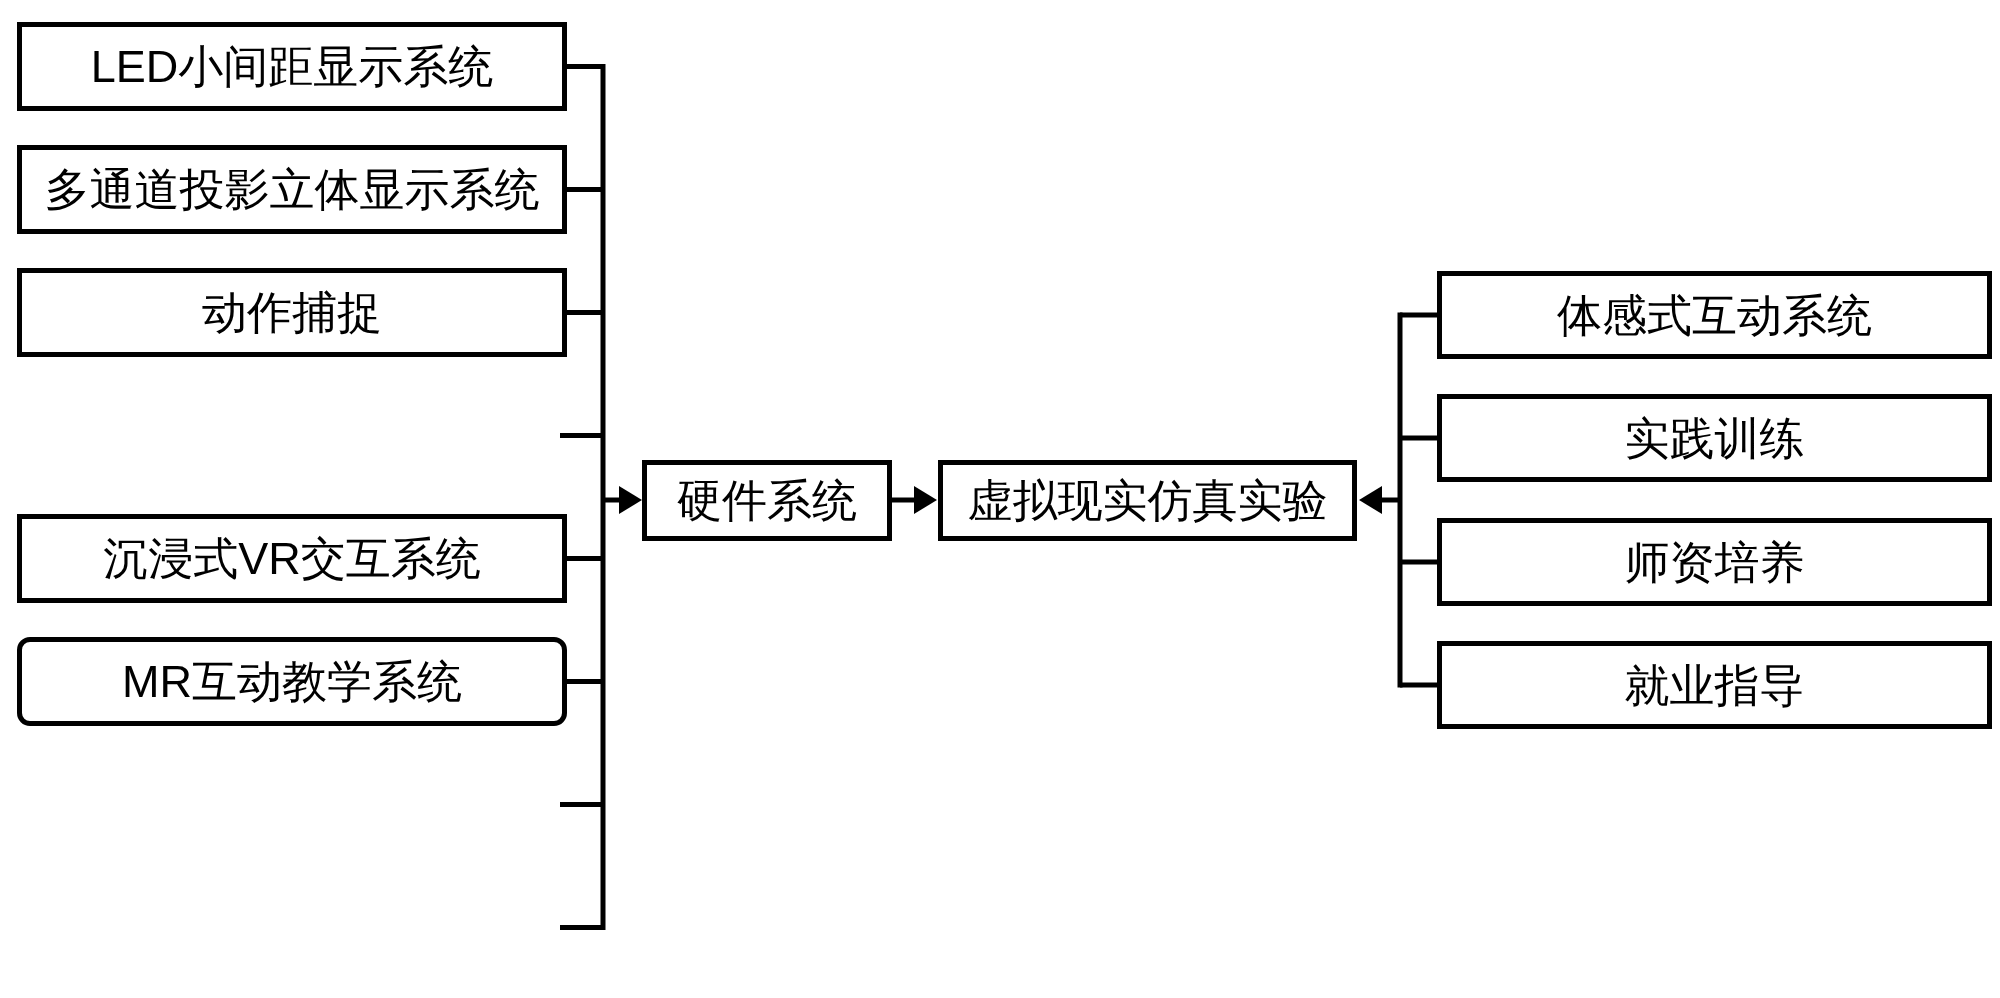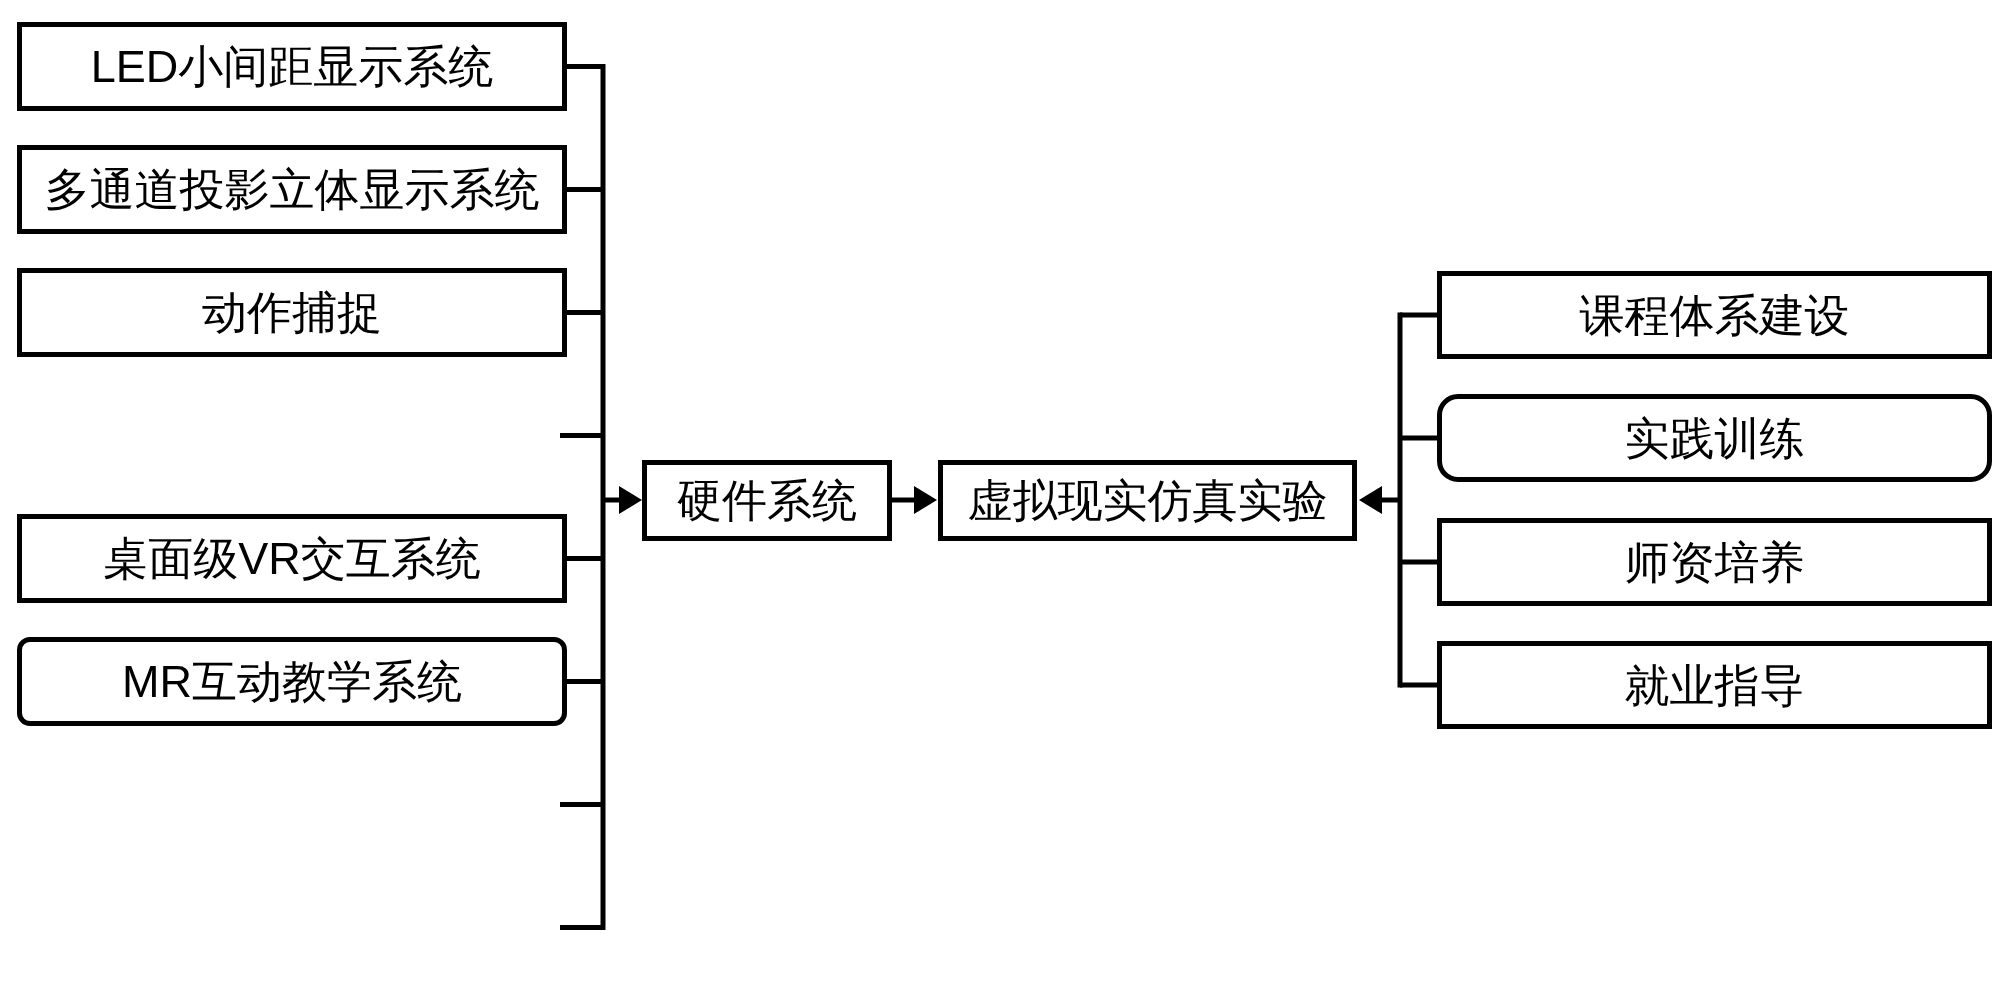--- a/index.html
+++ b/index.html
@@ -91,7 +91,7 @@
   <div class="node hardware-node">硬件系统</div>
   <div class="node main-node">虚拟现实仿真实验</div>
 
-  <div class="node right-node rn0">课程体系建设</div>
+  <div class="node right-node rn0">体感式互动系统</div>
   <div class="node right-node rn1">实践训练</div>
   <div class="node right-node rn2">师资培养</div>
   <div class="node right-node rn3">就业指导</div>

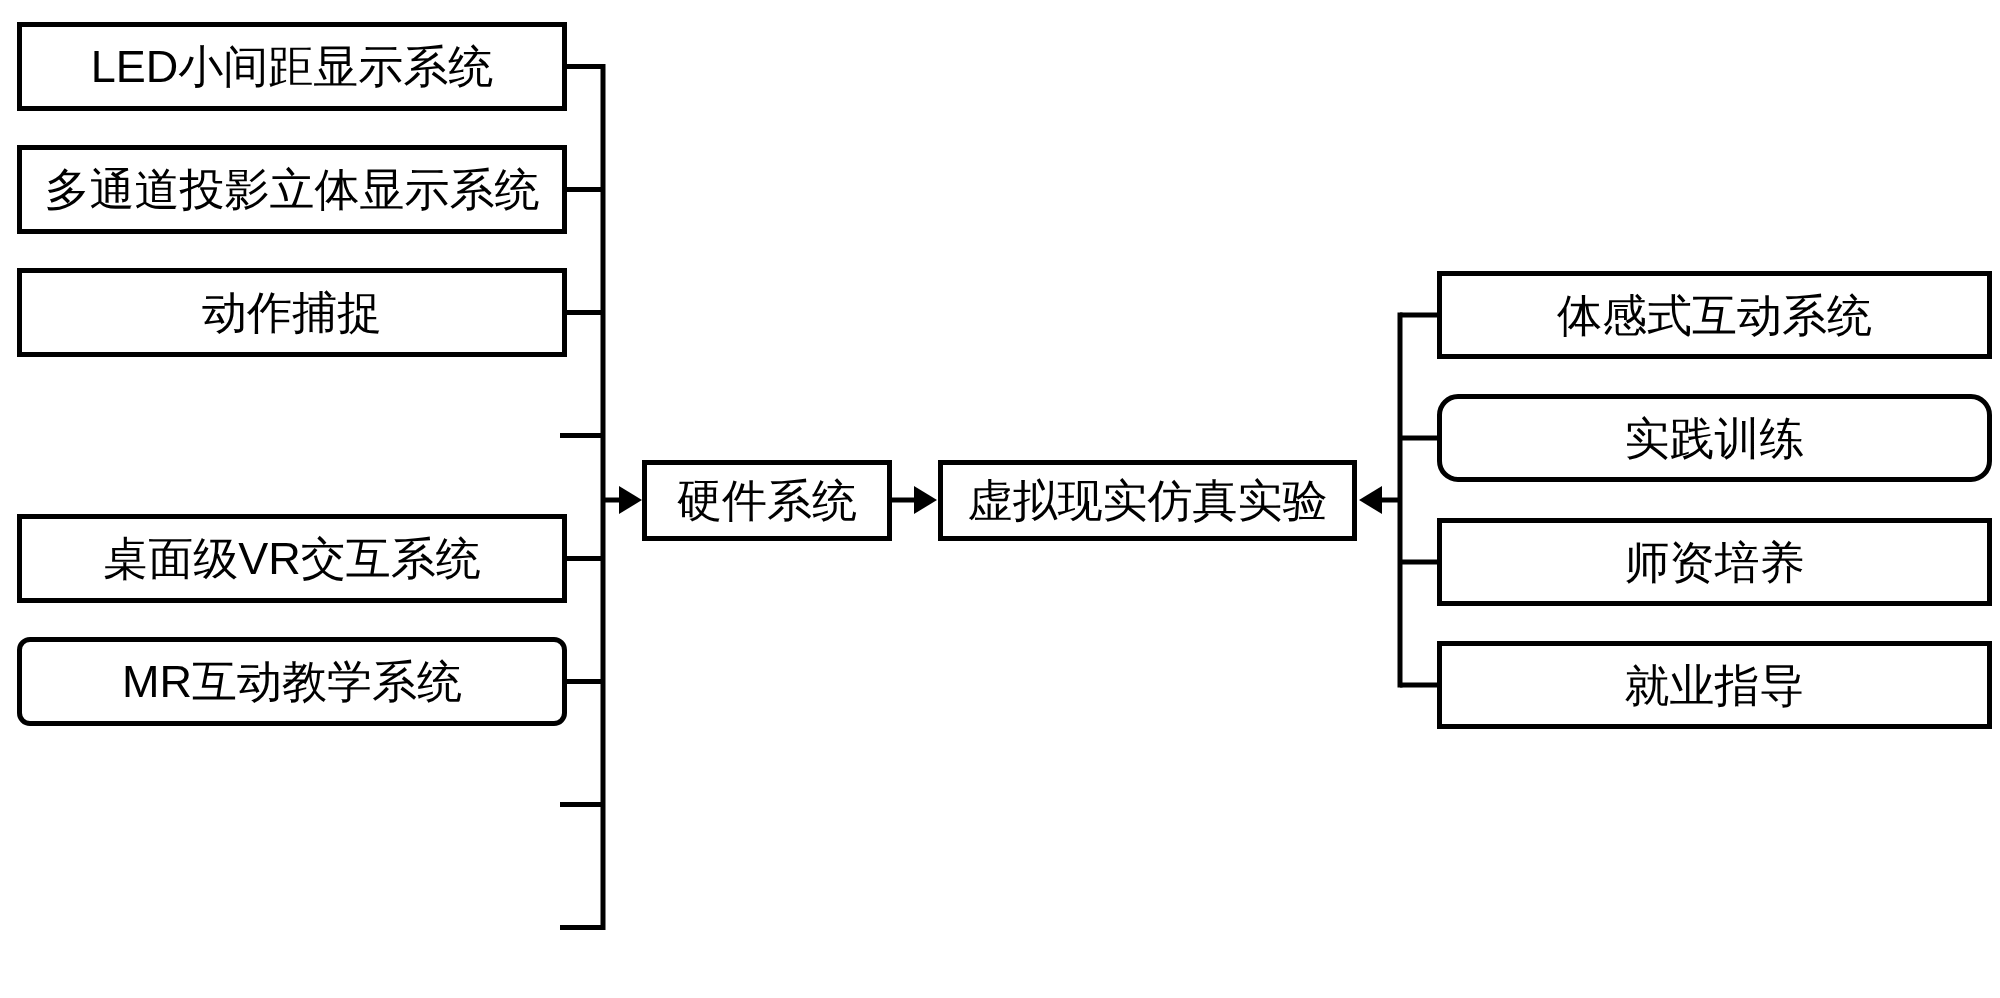--- a/index.html
+++ b/index.html
@@ -45,7 +45,7 @@
   .main-node     { left: 938px; top: 460px; width: 419px; height: 81px; }
   
   .right-node { left: 1437px; width: 555px; height: 88px; }
-  .rn0 { top: 271px; } .rn1 { top: 394px; border-radius: 21px; } .rn2 { top: 518px; } .rn3 { top: 641px; }
+  .rn0 { top: 271px; } .rn1 { top: 394px; } .rn2 { top: 518px; } .rn3 { top: 641px; }
 </style>
 </head>
 <body>

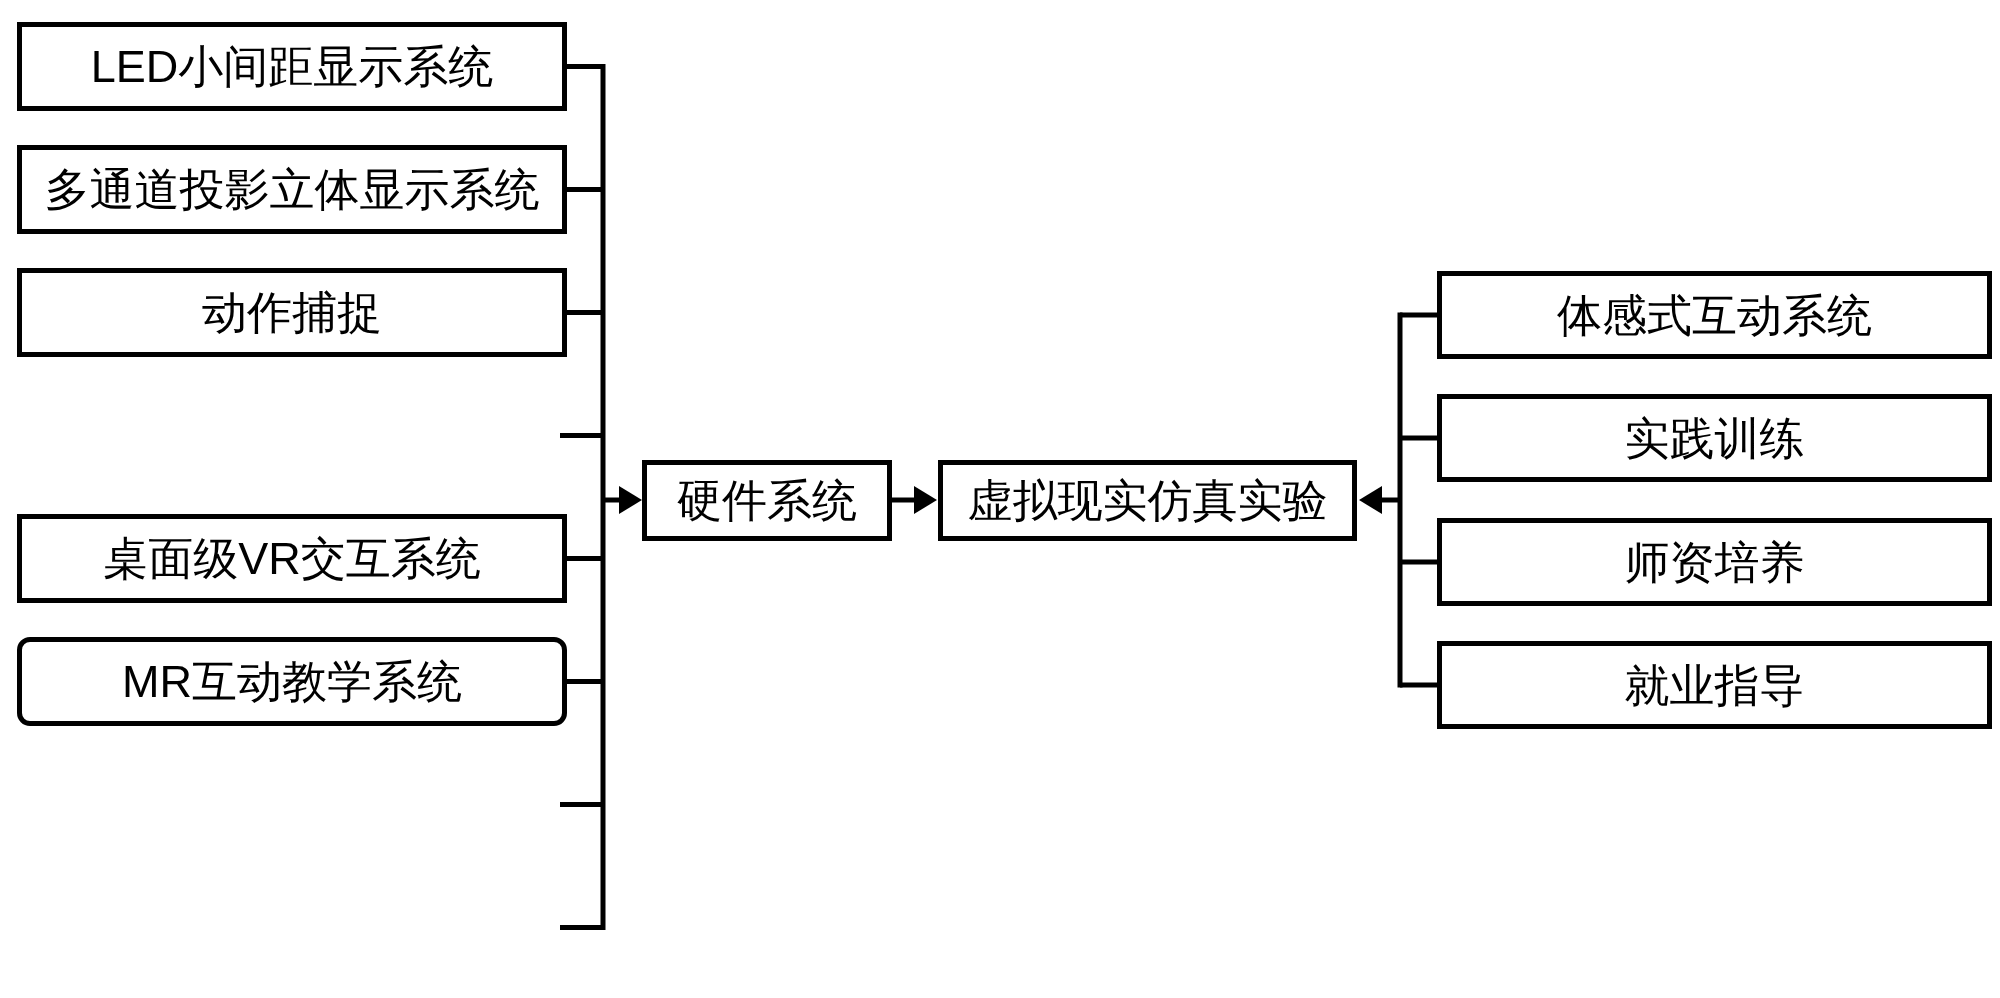--- a/index.html
+++ b/index.html
@@ -85,7 +85,7 @@
   <div class="node left-node ln0">LED小间距显示系统</div>
   <div class="node left-node ln1">多通道投影立体显示系统</div>
   <div class="node left-node ln2">动作捕捉</div>
-  <div class="node left-node ln4">桌面级VR交互系统</div>
+  <div class="node left-node ln4">沉浸式VR交互系统</div>
   <div class="node left-node ln5">MR互动教学系统</div>
 
   <div class="node hardware-node">硬件系统</div>

